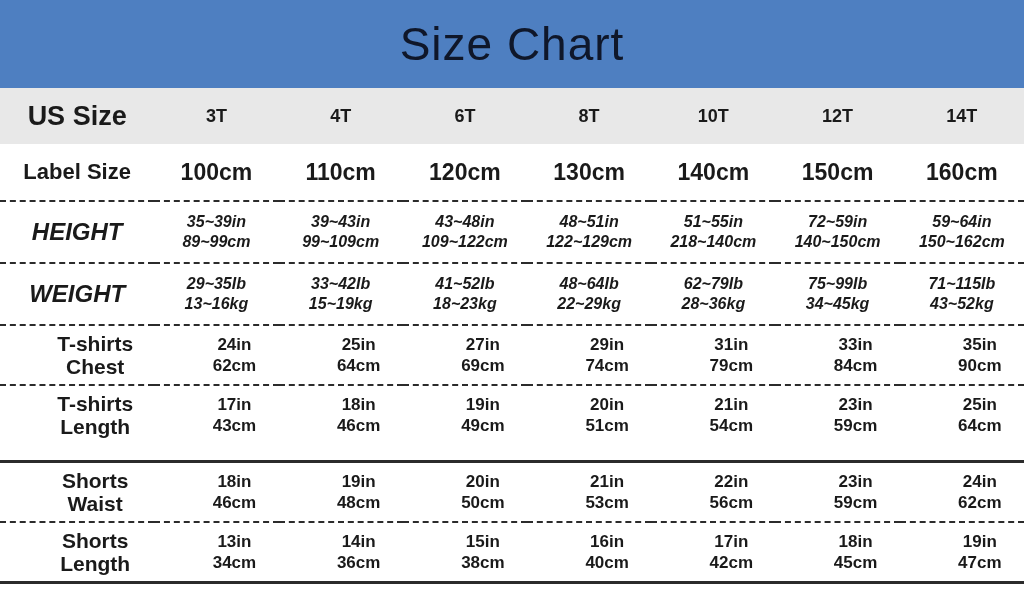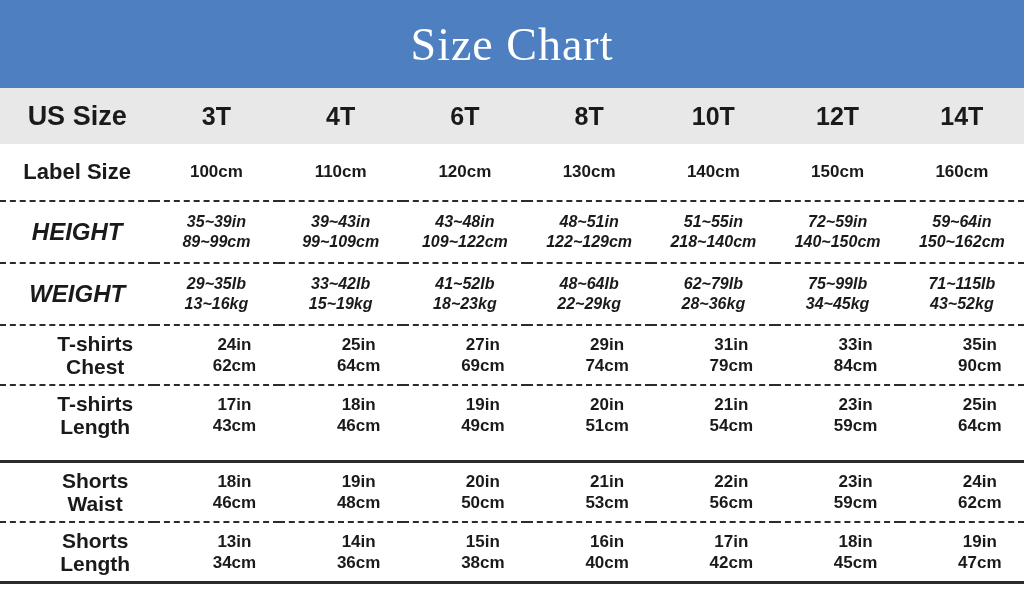--- a/index.html
+++ b/index.html
@@ -31,9 +31,9 @@
     justify-content: center;
   }
   .title-text {
-    font-family: Liberation Serif, serif;
+    font-family: Liberation Sans, sans-serif;
     font-size: 46px;
-    color: #ffffff;
+    color: #0f172a;
     letter-spacing: 1px;
   }
 

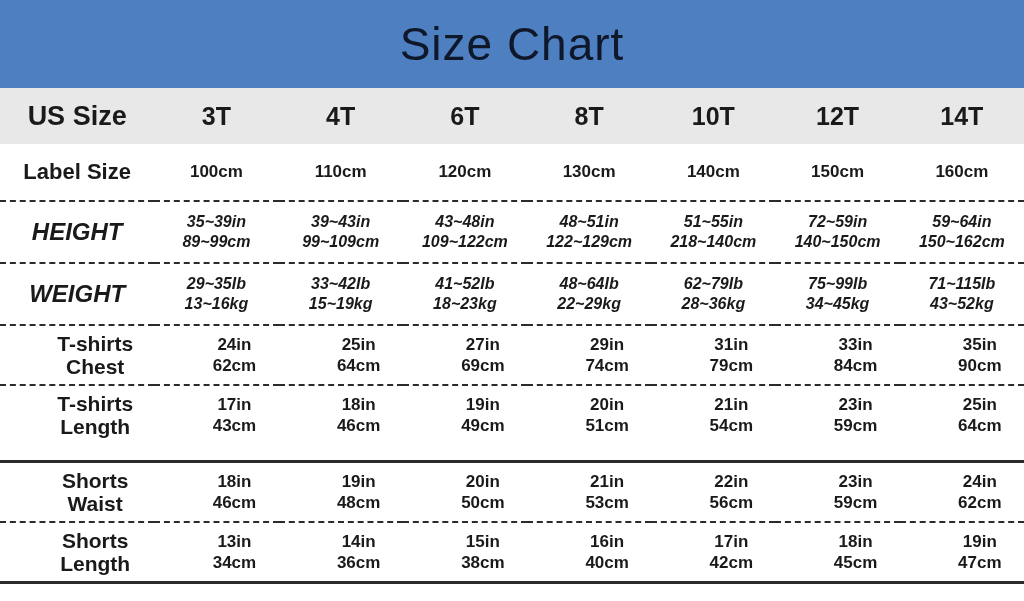--- a/index.html
+++ b/index.html
@@ -64,7 +64,7 @@
   }
   tr.head-row td {
     height: 56px;
-    font-size: 25px;
+    font-size: 18px;
     font-weight: bold;
   }
   tr.head-row td.rowlabel {

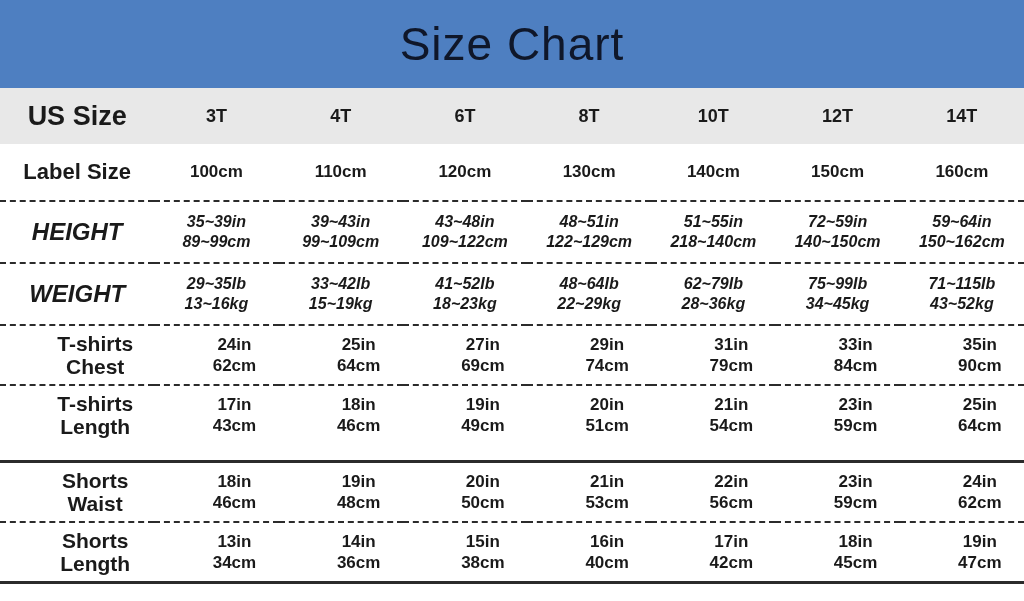--- a/index.html
+++ b/index.html
@@ -74,7 +74,7 @@
   
   tr.label-row td {
     height: 56px;
-    font-size: 17px;
+    font-size: 23px;
     font-weight: bold;
   }
   tr.label-row td.rowlabel { font-size: 22px; margin-top: 24px; }

